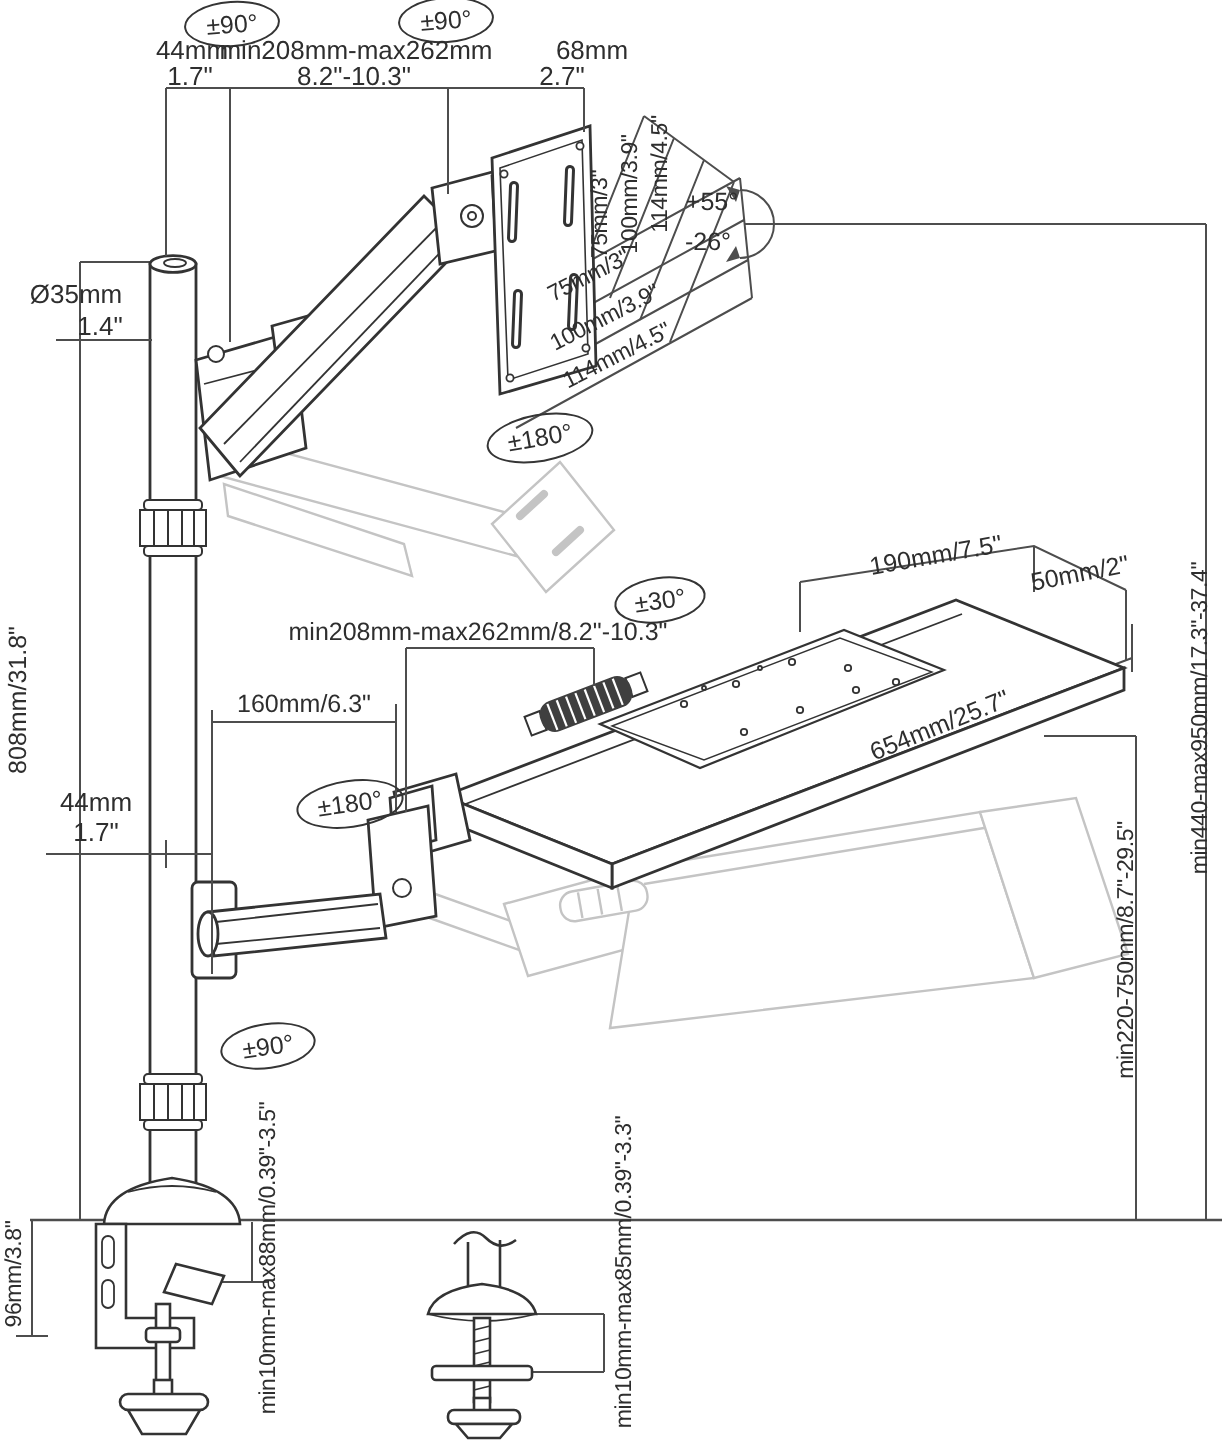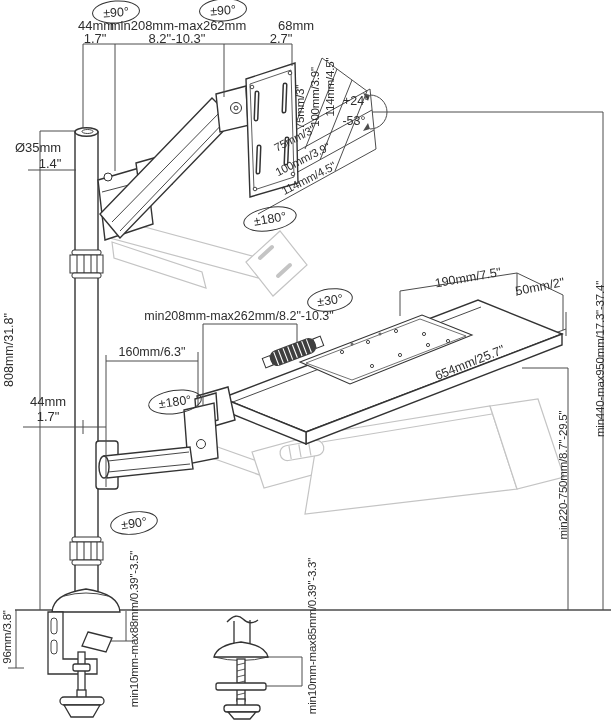--- a/index.html
+++ b/index.html
@@ -240,7 +240,7 @@
   <div class="lbl" style="left:38px;top:147px">Ø35mm</div>
   <div class="lbl" style="left:50px;top:163px">1.4"</div>
   <div class="lbl md" style="left:9px;top:350px;--r:-90deg">808mm/31.8"</div>
-  <div class="lbl md" style="left:356px;top:101px">+24°</div>
+  <div class="lbl md" style="left:356px;top:101px">+55°</div>
   <div class="lbl md" style="left:354px;top:121px">-53°</div>
   <div class="lbl sm" style="left:301px;top:107px;--r:-90deg">75mm/3"</div>
   <div class="lbl sm" style="left:316px;top:97px;--r:-90deg">100mm/3.9"</div>

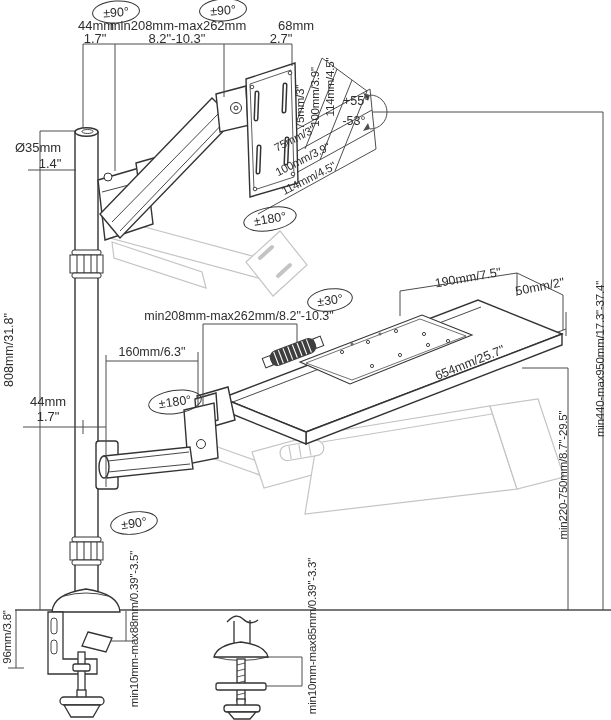--- a/index.html
+++ b/index.html
@@ -241,7 +241,7 @@
   <div class="lbl" style="left:50px;top:163px">1.4"</div>
   <div class="lbl md" style="left:9px;top:350px;--r:-90deg">808mm/31.8"</div>
   <div class="lbl md" style="left:356px;top:101px">+55°</div>
-  <div class="lbl md" style="left:354px;top:121px">-53°</div>
+  <div class="lbl md" style="left:354px;top:121px">-26°</div>
   <div class="lbl sm" style="left:301px;top:107px;--r:-90deg">75mm/3"</div>
   <div class="lbl sm" style="left:316px;top:97px;--r:-90deg">100mm/3.9"</div>
   <div class="lbl sm" style="left:331px;top:87px;--r:-90deg">114mm/4.5"</div>

